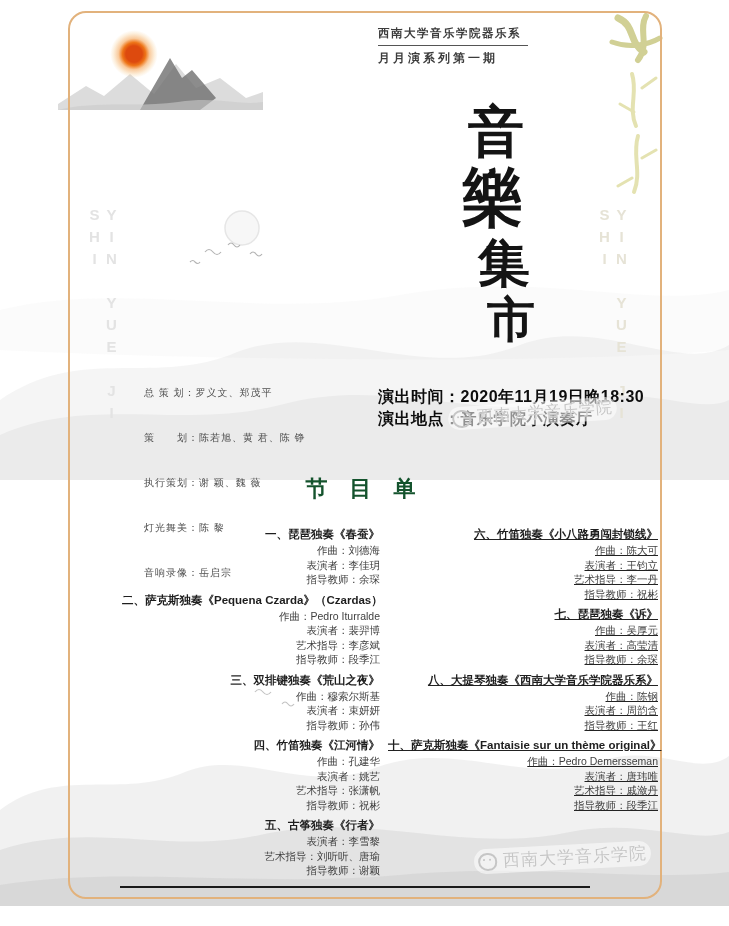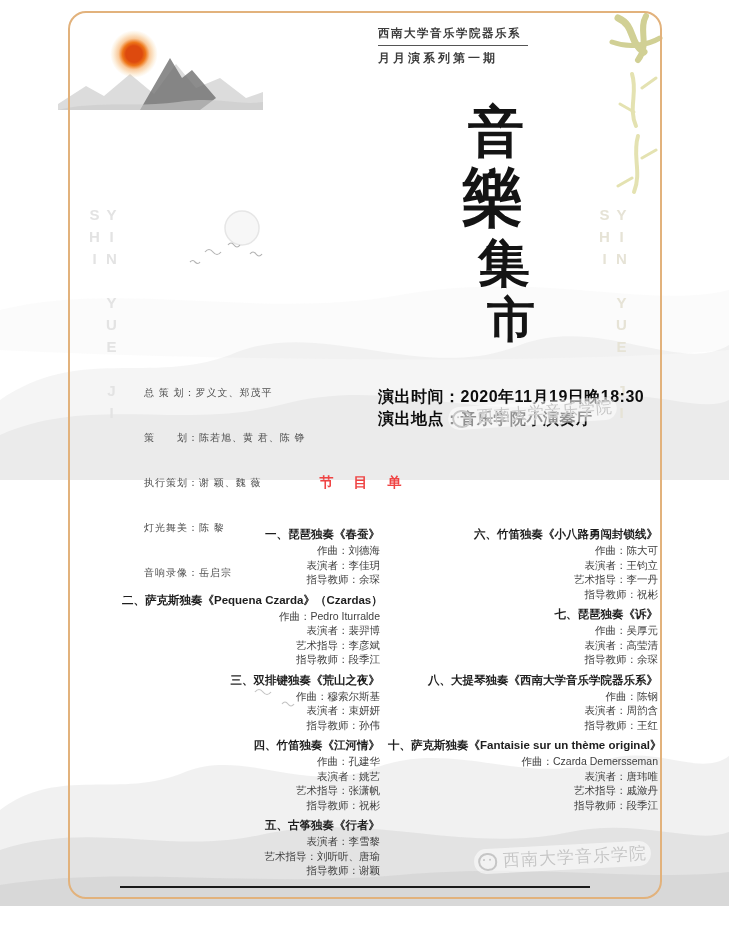--- a/index.html
+++ b/index.html
@@ -61,7 +61,7 @@
   
   .program-heading{
     position:absolute;left:0;right:0;top:474px;margin:0;text-align:center;
-    font-size:14px;font-weight:800;letter-spacing:8px;color:#ef4444;white-space:pre;
+    font-size:22px;font-weight:800;letter-spacing:8px;color:#14532d;white-space:pre;
   }
   
   .col{position:absolute;top:526px;text-align:right;}

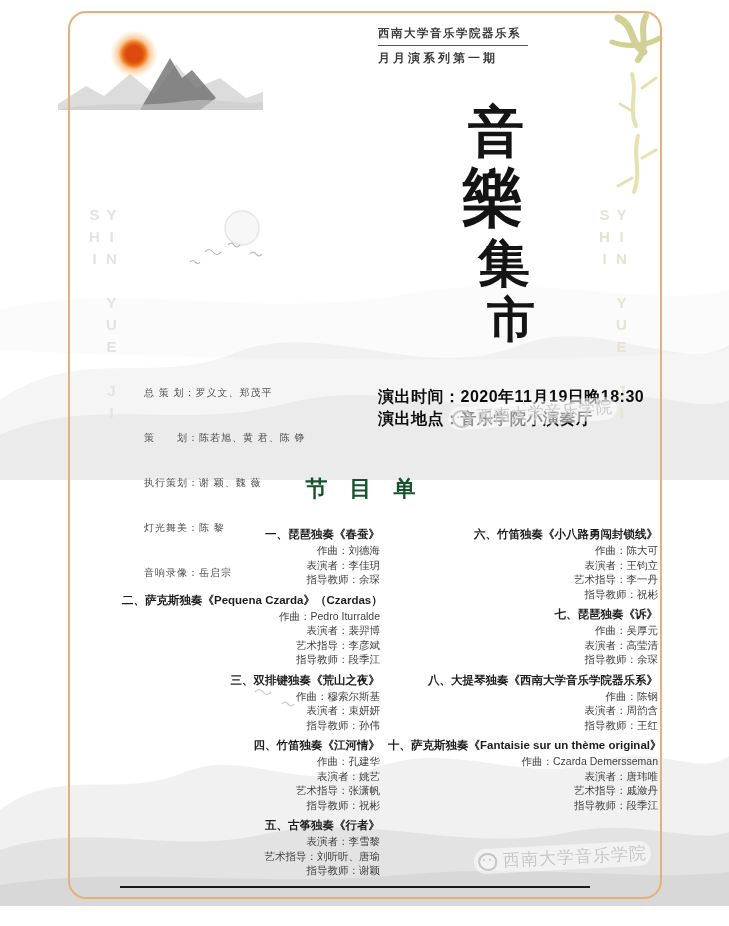--- a/index.html
+++ b/index.html
@@ -66,7 +66,7 @@
   
   .col{position:absolute;top:526px;text-align:right;}
   .col-left{left:122px;width:258px;}
-  .col-right{left:388px;width:270px;}
+  .col-right{left:388px;width:270px;text-decoration:underline;}
   .program-item{margin-bottom:5px;}
   .item-title{font-size:11.5px;font-weight:700;line-height:16px;margin-bottom:1px;color:#1e1e1e;white-space:nowrap;}
   .item-line{font-size:10.5px;line-height:14.5px;color:#3f3f3f;white-space:nowrap;}

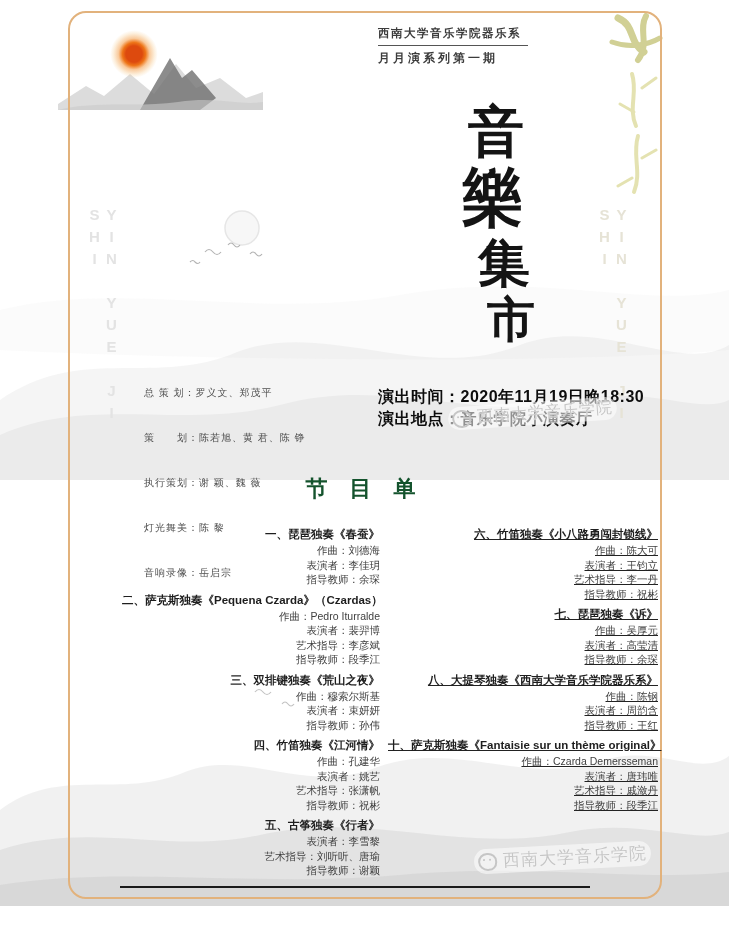--- a/index.html
+++ b/index.html
@@ -219,7 +219,7 @@
       </div>
       <div class="program-item">
         <div class="item-title">十、萨克斯独奏《Fantaisie sur un thème original》</div>
-        <div class="item-line">作曲：Czarda Demersseman</div>
+        <div class="item-line">作曲：Pedro Demersseman</div>
         <div class="item-line">表演者：唐玮唯</div>
         <div class="item-line">艺术指导：戚潋丹</div>
         <div class="item-line">指导教师：段季江</div>

